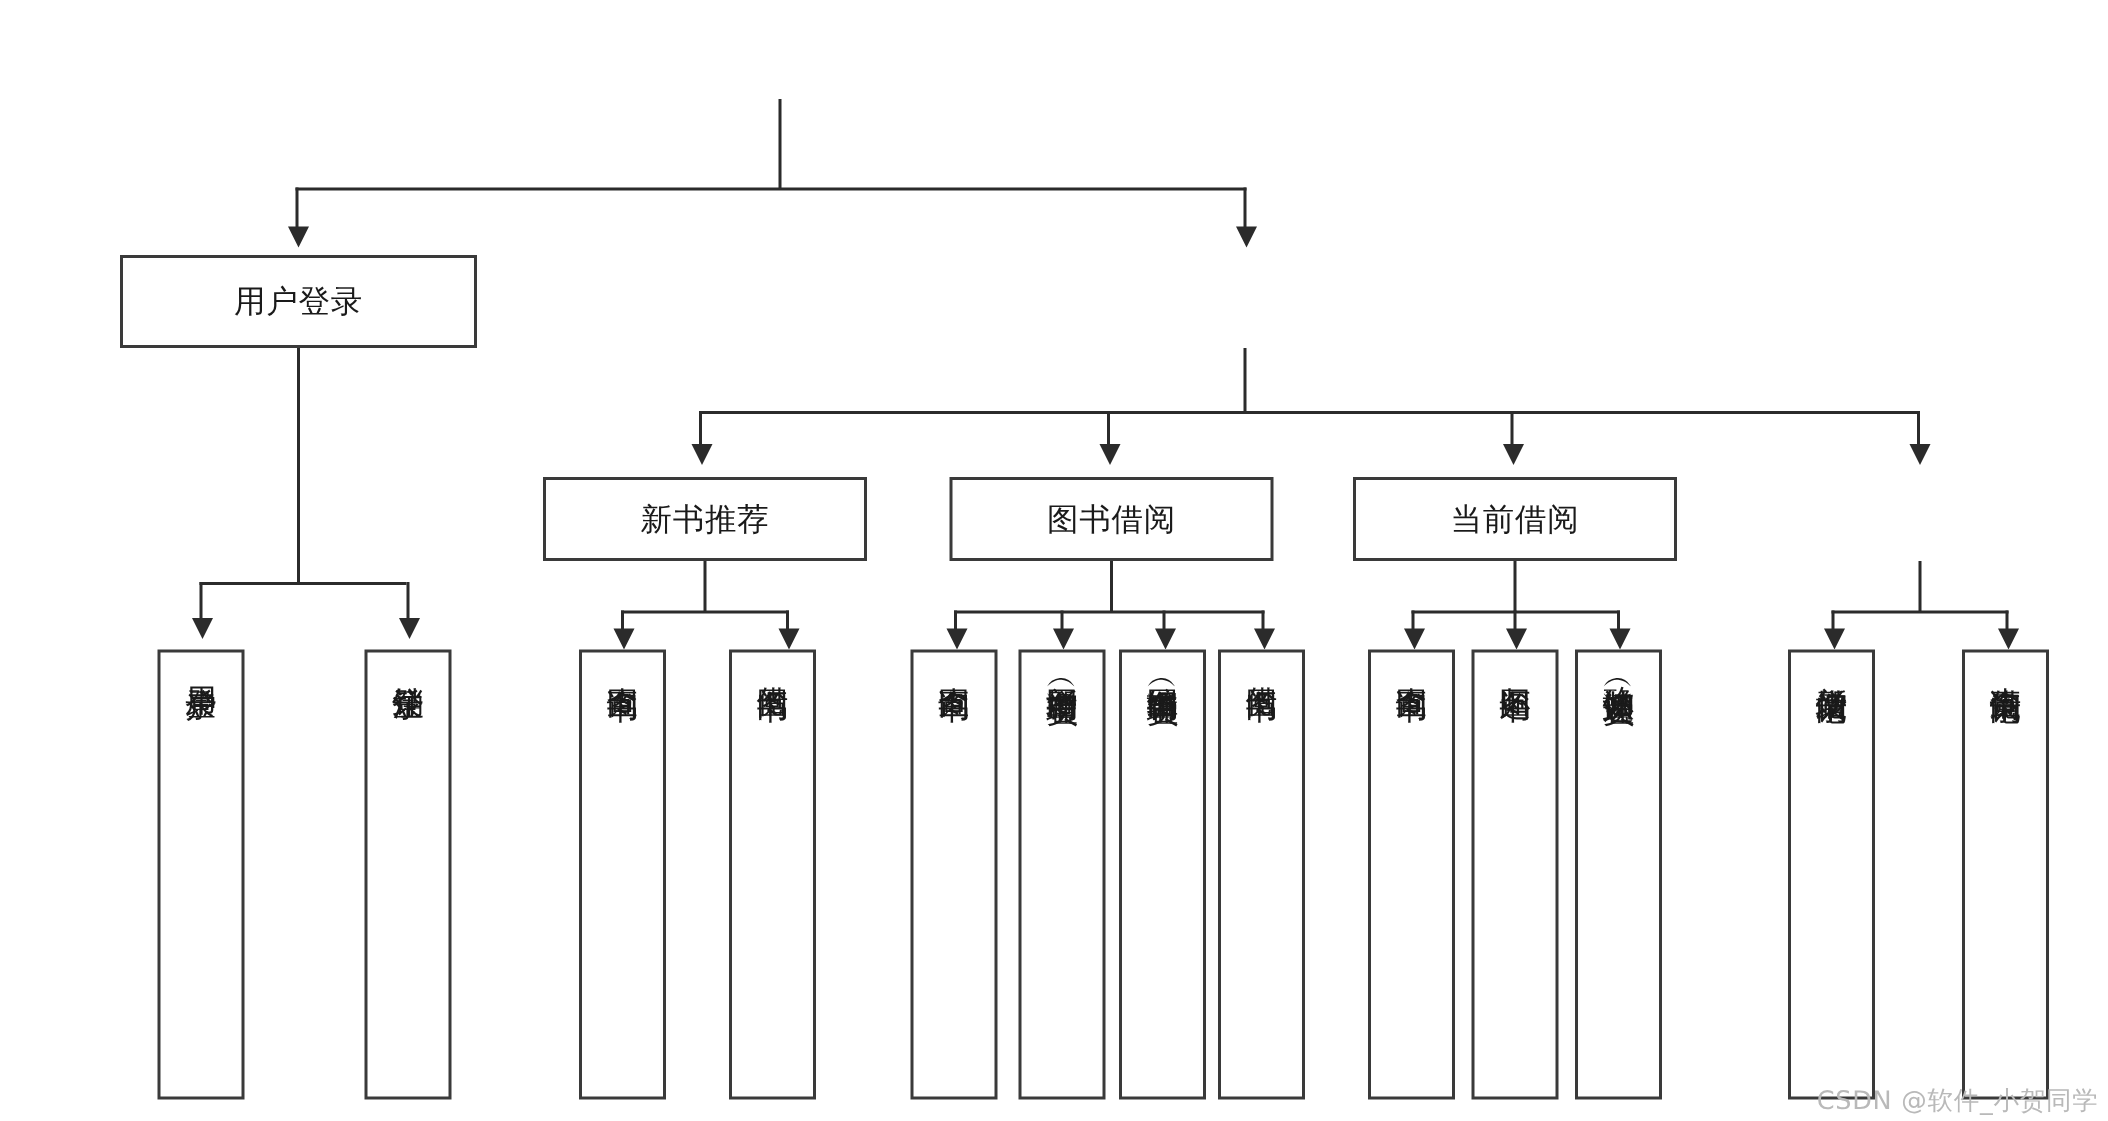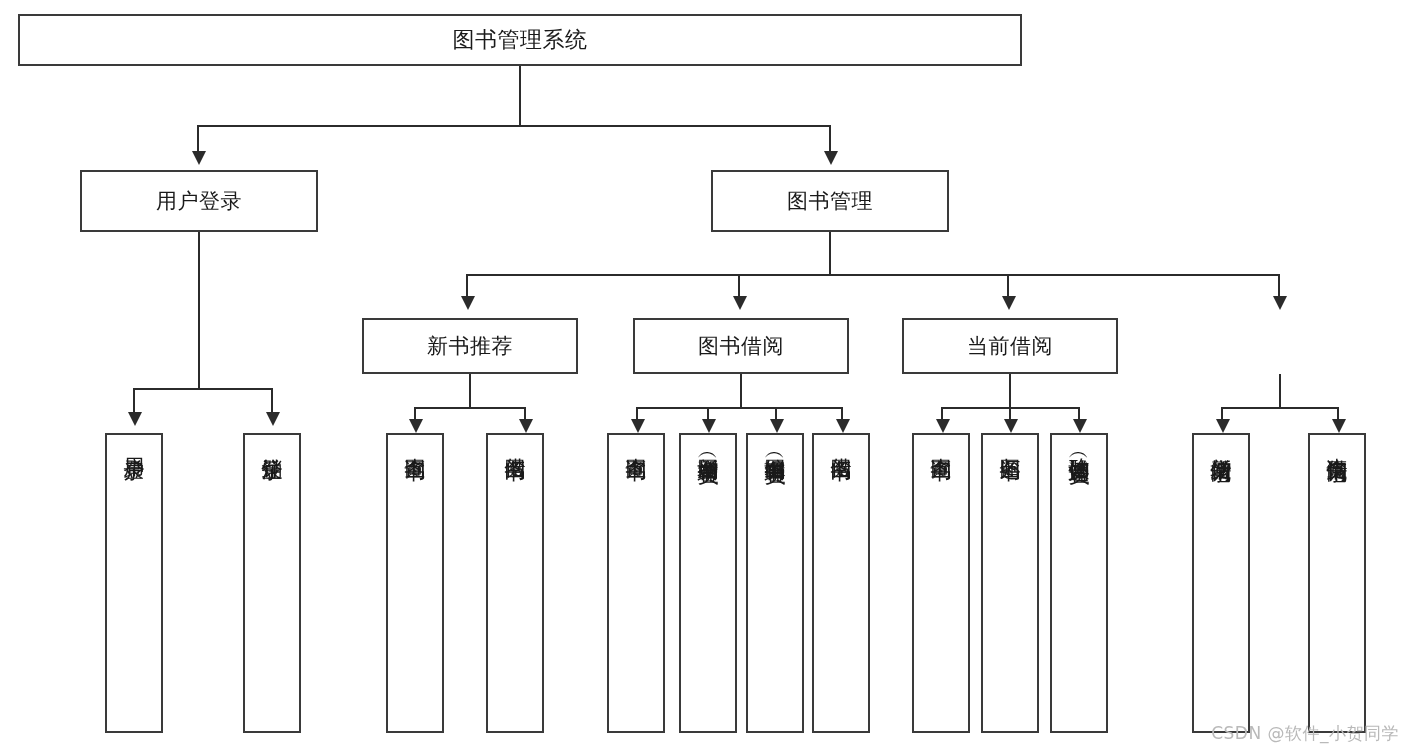--- a/index.html
+++ b/index.html
@@ -89,9 +89,6 @@
 
 <div id="canvas">
 
-  <div class="node h root" style="left:18px; top:14px; width:1004px; height:52px;">
-    <span class="node-label">图书管理系统</span>
-  </div>
 
   <div class="ln vln" style="left:519px; top:66px; height:60px;"></div>
 

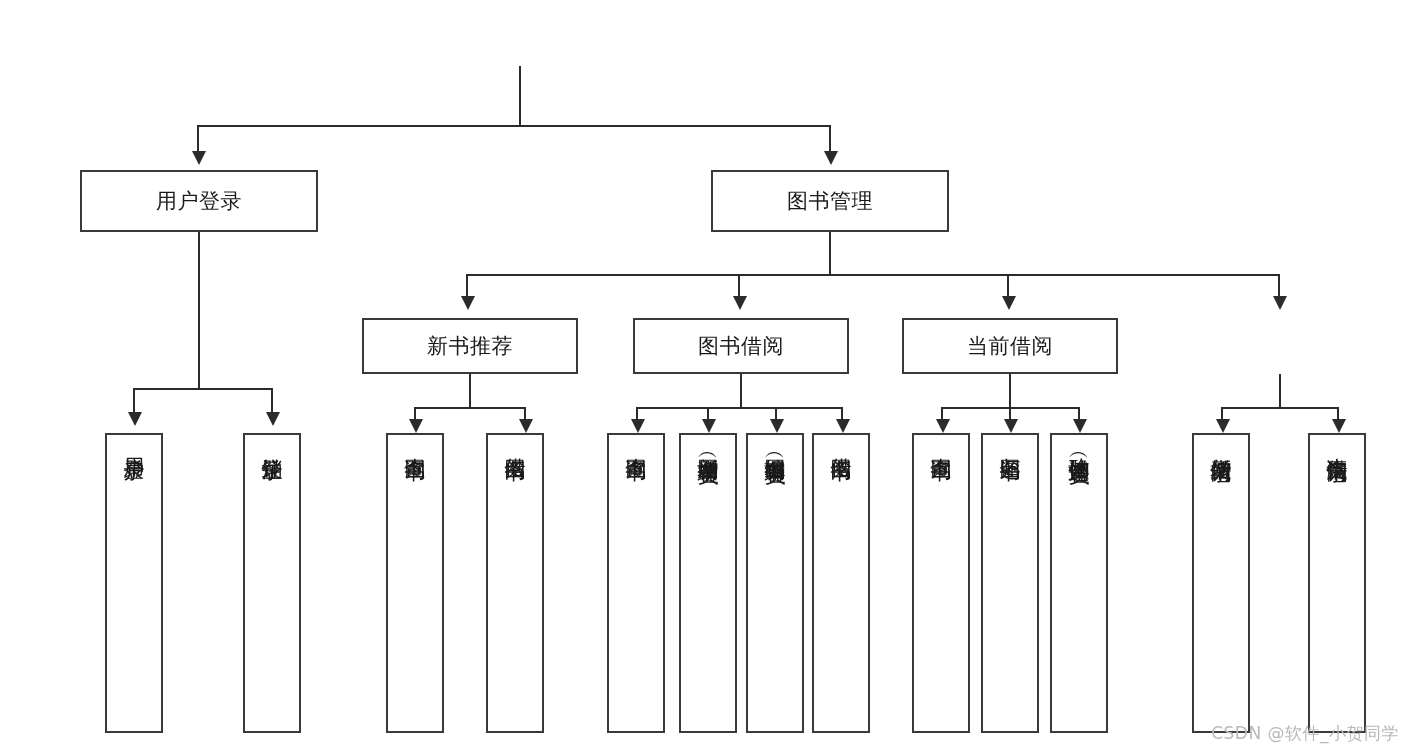--- a/index.html
+++ b/index.html
@@ -104,9 +104,6 @@
     <span class="node-label">用户登录</span>
   </div>
 
-  <div class="node h" style="left:711px; top:170px; width:238px; height:62px;">
-    <span class="node-label">图书管理</span>
-  </div>
 
   <div class="ln vln" style="left:198px; top:232px; height:157px;"></div>
   <div class="ln hln" style="left:133px; top:388px; width:138px;"></div>

